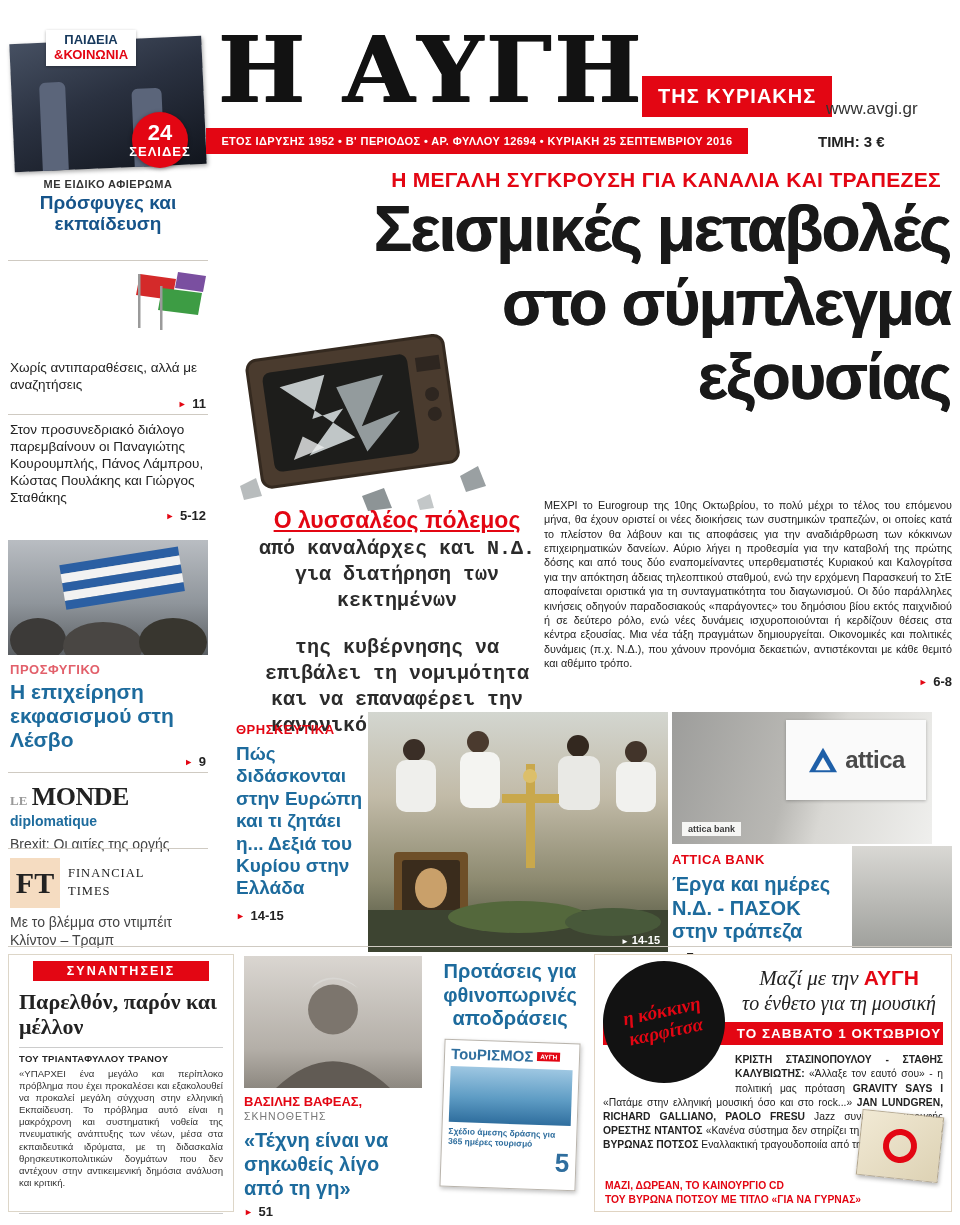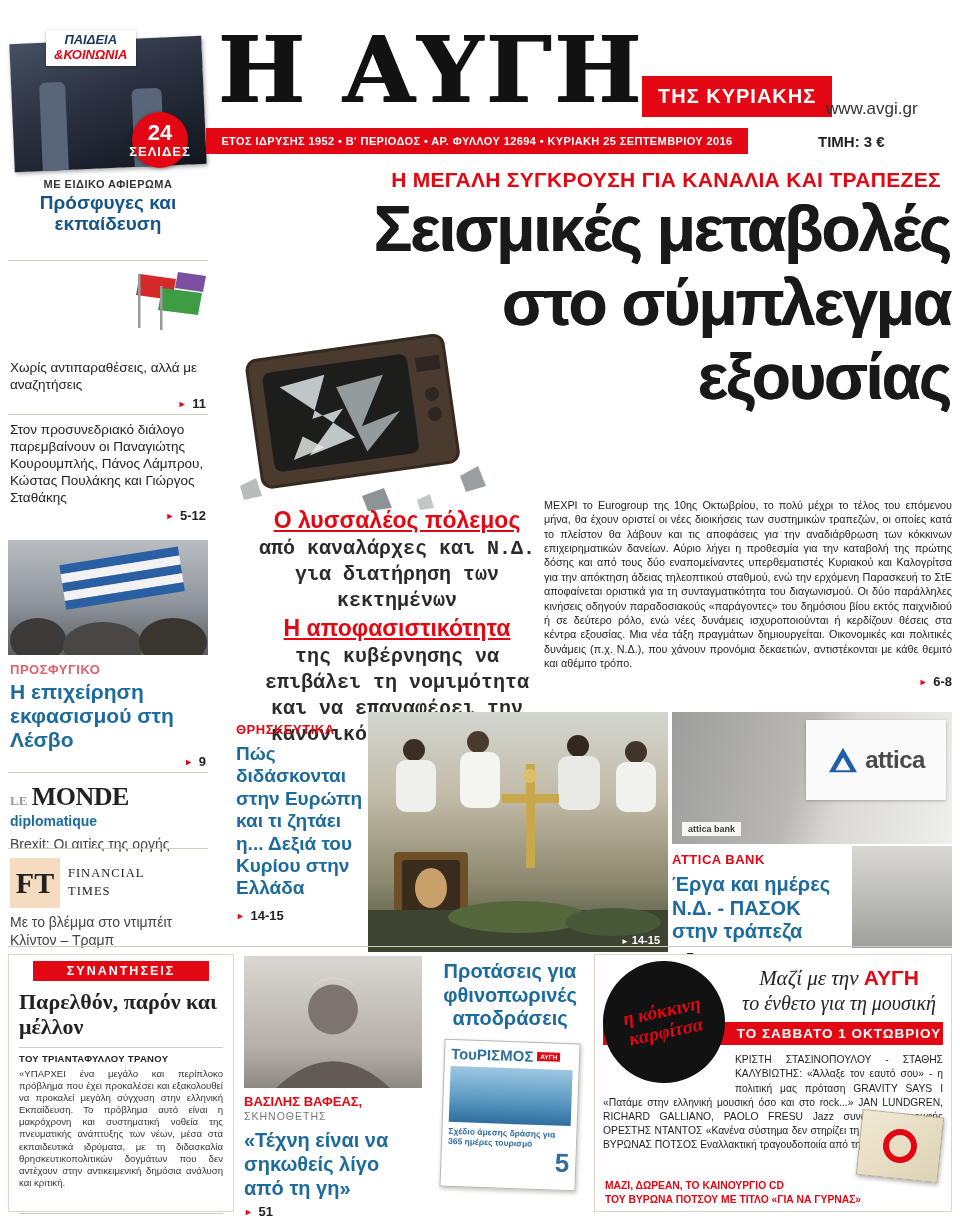--- a/index.html
+++ b/index.html
@@ -42,7 +42,6 @@
     position:absolute; left:38px; top:4px; background:#fff; padding:3px 8px;
     font-weight:bold; font-size:13px; line-height:1.15; text-align:center;
     box-shadow:0 1px 3px rgba(0,0,0,.3);
-    font-style:italic;
   }
   .promo-tag .t1 { color:#16385c; display:block; }
   .promo-tag .t2 { color:var(--red); display:block; }

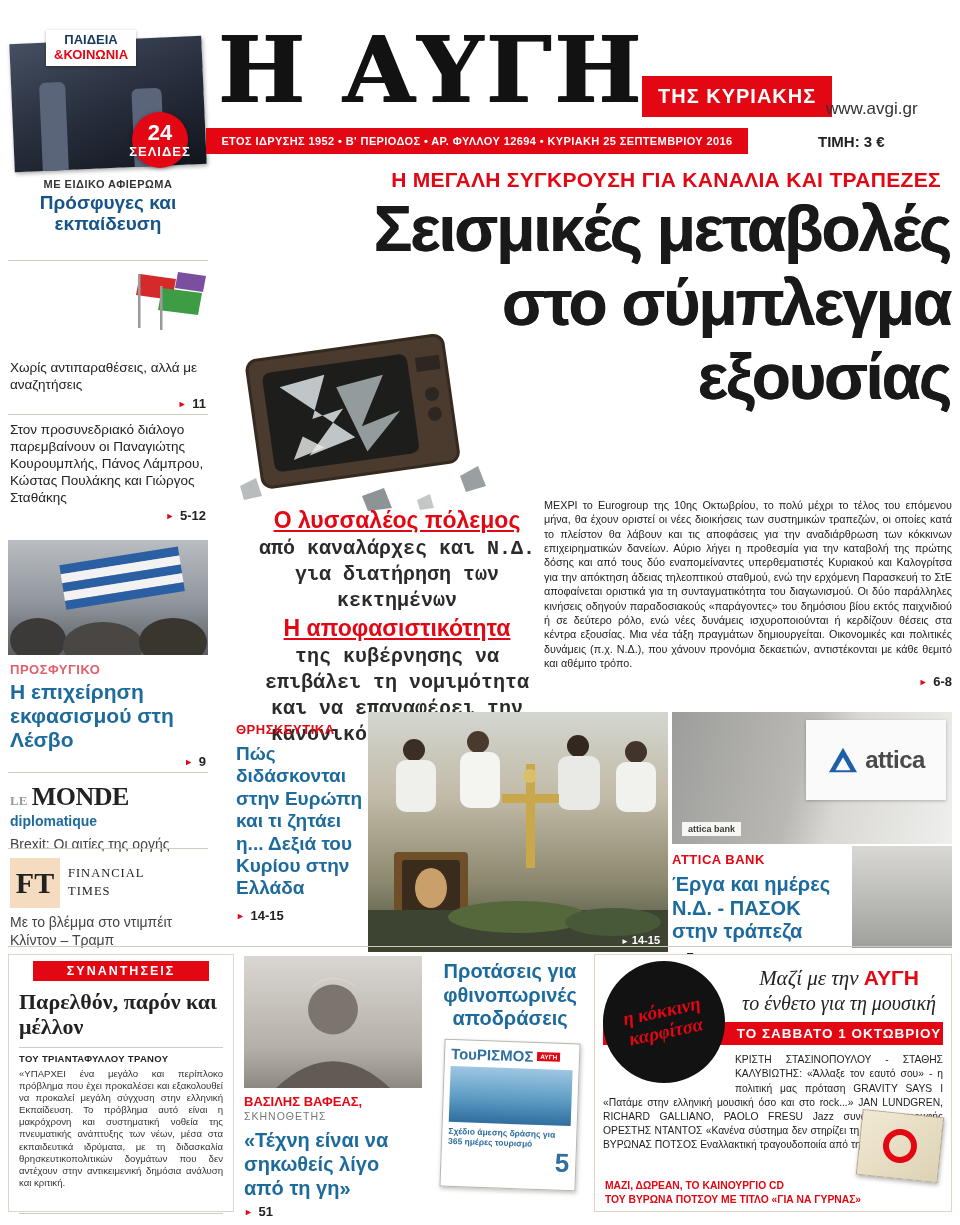--- a/index.html
+++ b/index.html
@@ -270,7 +270,7 @@
   <div class="abs deck" style="left:258px;top:506px;width:278px;">
     <span class="r">Ο λυσσαλέος πόλεμος</span><br>
     <span class="d">από καναλάρχες και Ν.Δ. για διατήρηση των κεκτημένων</span><br>
-    <span class="r">Η αποφασιστικότητα</span><br>
+    <br>
     <span class="d">της κυβέρνησης να επιβάλει τη νομιμότητα και να επαναφέρει την κανονικότητα στη χώρα</span>
   </div>
 

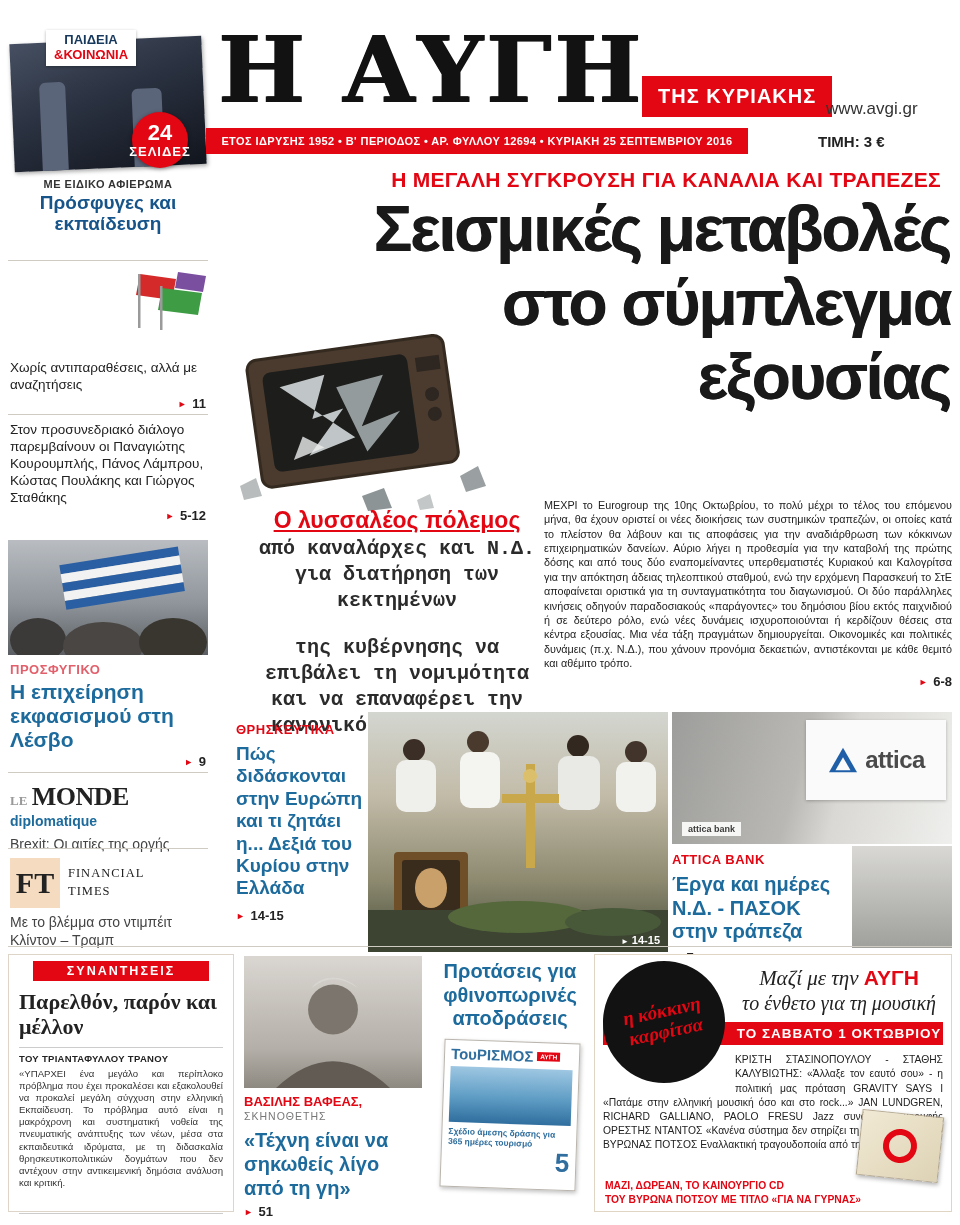--- a/index.html
+++ b/index.html
@@ -315,7 +315,7 @@
     </div>
   </div>
 
-  <div class="abs attica-photo" style="left:672px;top:712px;width:280px;height:132px;">
+  <div class="abs attica-photo" style="left:672px;top:712px;width:260px;height:132px;">
     <div class="attica-panel">
       <svg width="32" height="28" viewBox="0 0 34 30">
         <path d="M17 2 L32 28 L2 28 Z" fill="#1e5fa8"></path>

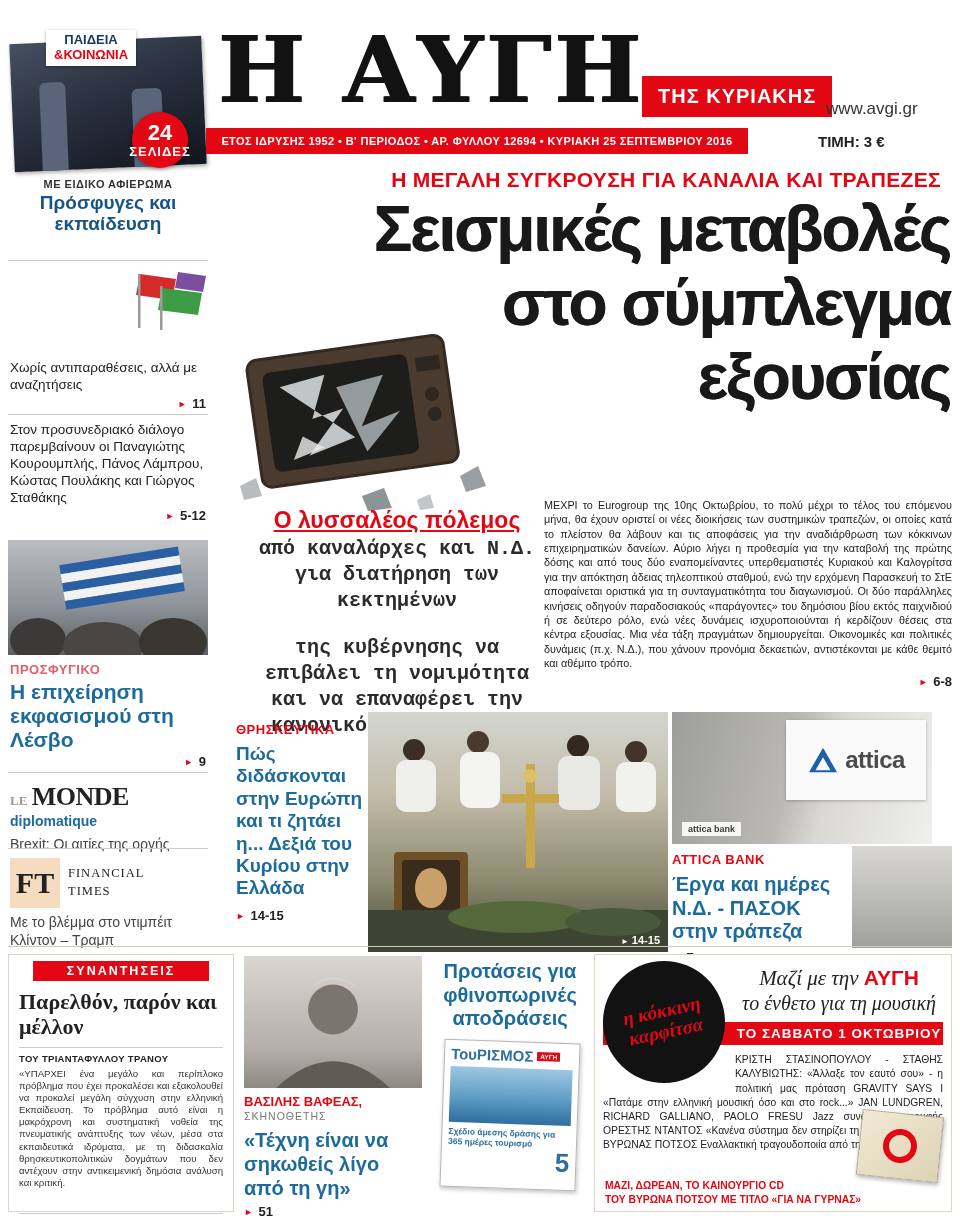--- a/index.html
+++ b/index.html
@@ -138,7 +138,7 @@
   .music-datebar { background:var(--red); color:#fff; font-weight:bold; font-size:13.5px;
     text-align:center; padding:4px 0; margin-top:7px; letter-spacing:1px; }
   .music-details { font-size:10.3px; line-height:1.38; text-align:justify; color:#222; margin-top:8px; }
-  .music-details .b { font-weight:normal; }
+  .music-details .b { font-weight:bold; }
   .cd { position:absolute; right:10px; bottom:32px; width:82px; height:66px;
     background:linear-gradient(135deg,#f1e9d4,#ddd2b4); border:1px solid #b3a68c; transform:rotate(6deg);
     display:flex; align-items:center; justify-content:center; box-shadow:1px 2px 4px rgba(0,0,0,.3); }

